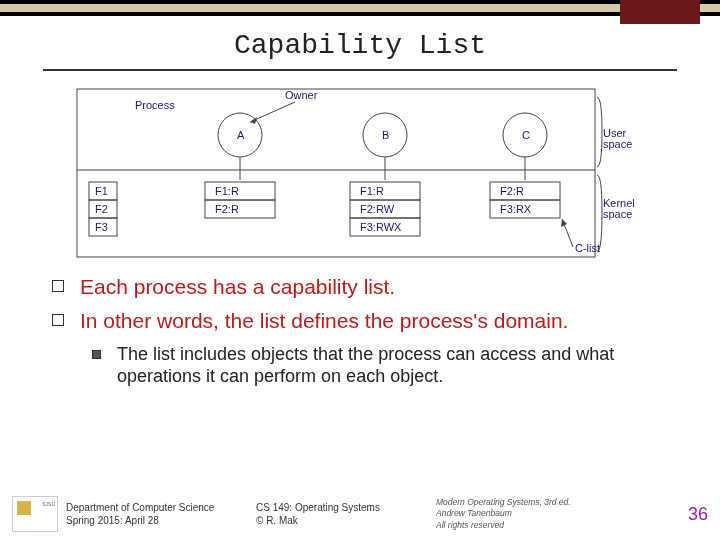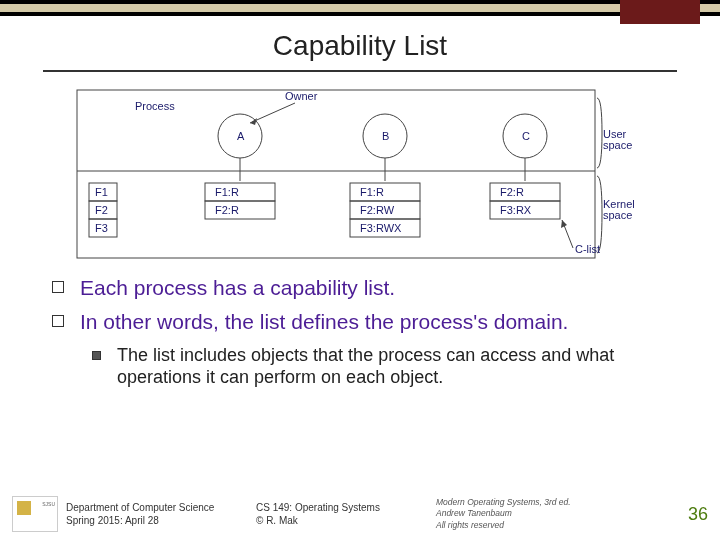--- a/index.html
+++ b/index.html
@@ -34,6 +34,7 @@
     color: #222;
     margin-top: 14px;
     margin-bottom: 8px;
+    font-family: Liberation Mono, monospace;
   }
   .title-line {
     width: 88%;

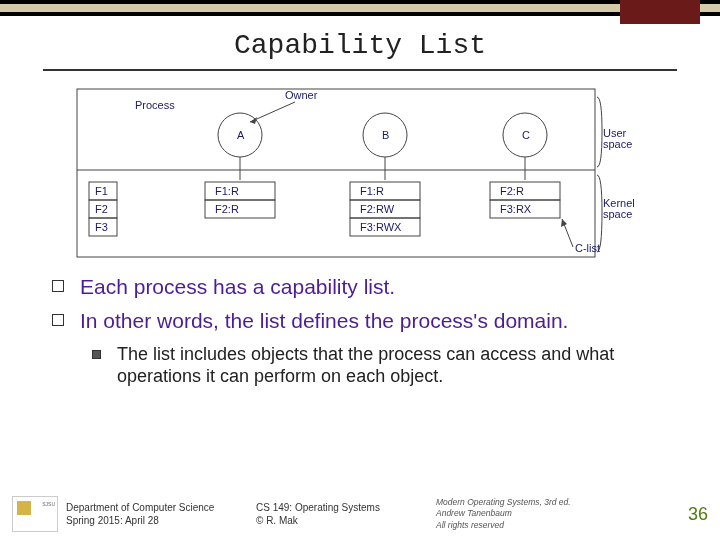--- a/index.html
+++ b/index.html
@@ -73,7 +73,7 @@
   }
   .bullet-text {
     font-size: 21px;
-    color: #4c1d95;
+    color: #b91c1c;
     line-height: 1.25;
   }
   .sub-bullet {

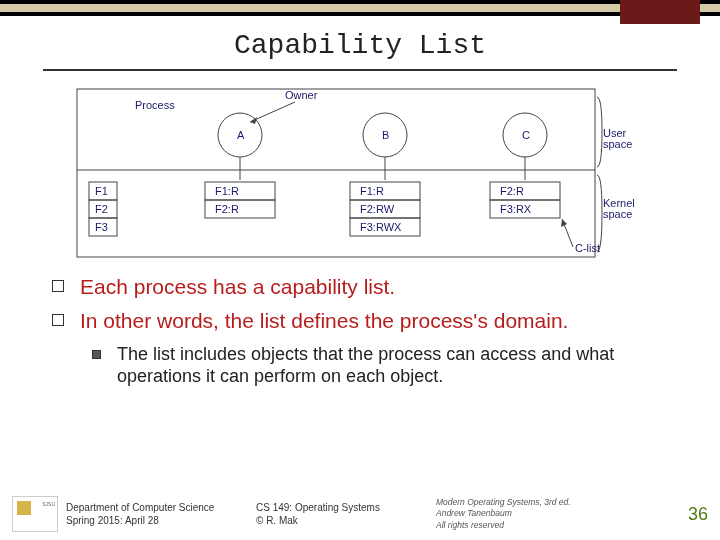--- a/index.html
+++ b/index.html
@@ -126,7 +126,7 @@
   .fcol1 { width: 190px; }
   .fcol2 { width: 180px; }
   .fcol3 { flex: 1; font-size: 8.5px; color: #555; font-style: italic; }
-  .pagenum { font-size: 18px; color: #4d7c0f; margin-left: 16px; }
+  .pagenum { font-size: 18px; color: #a21caf; margin-left: 16px; }
 </style>
 </head>
 <body>

